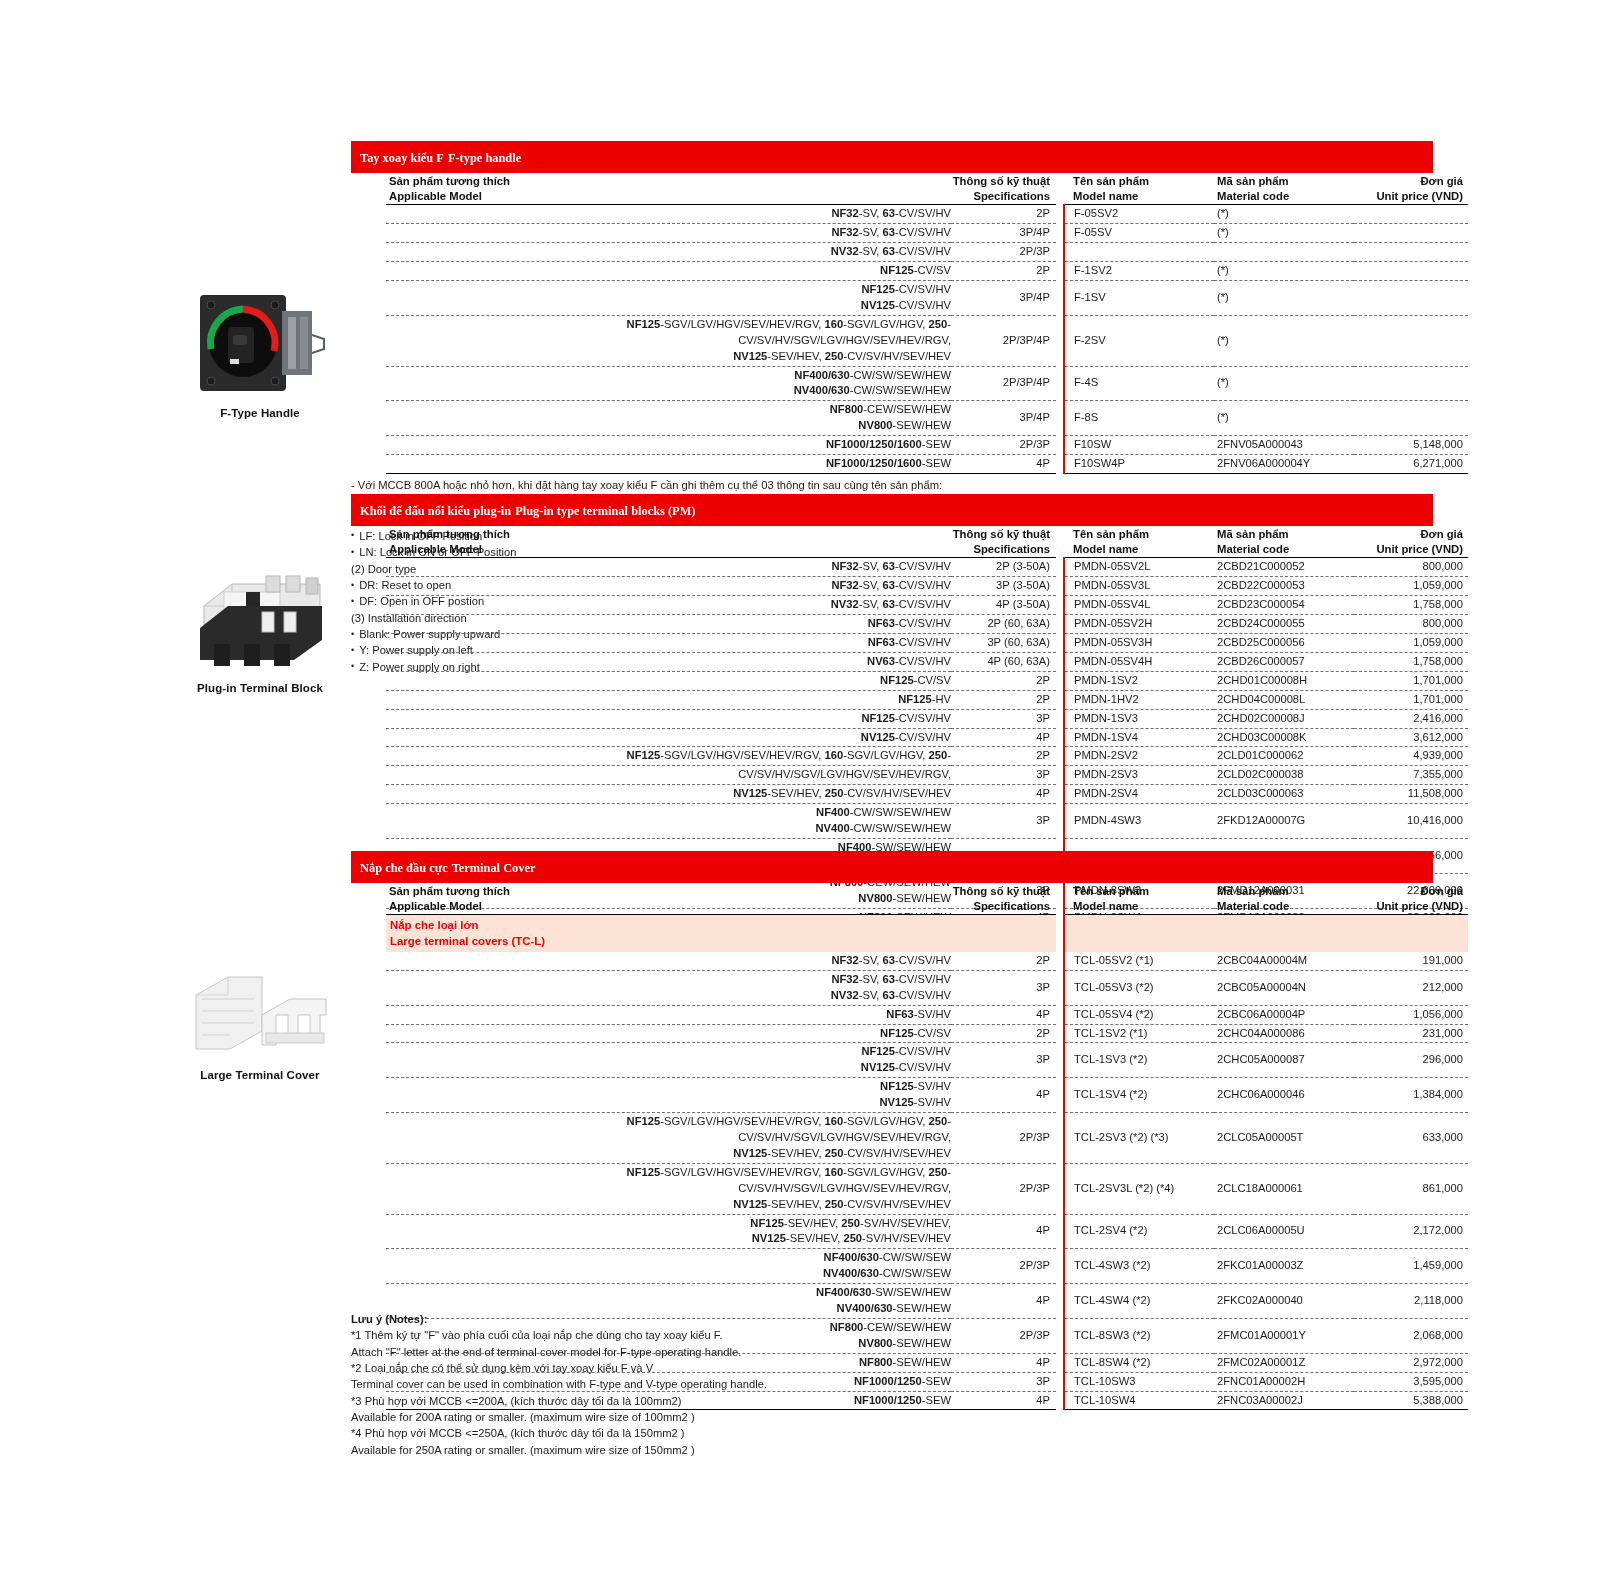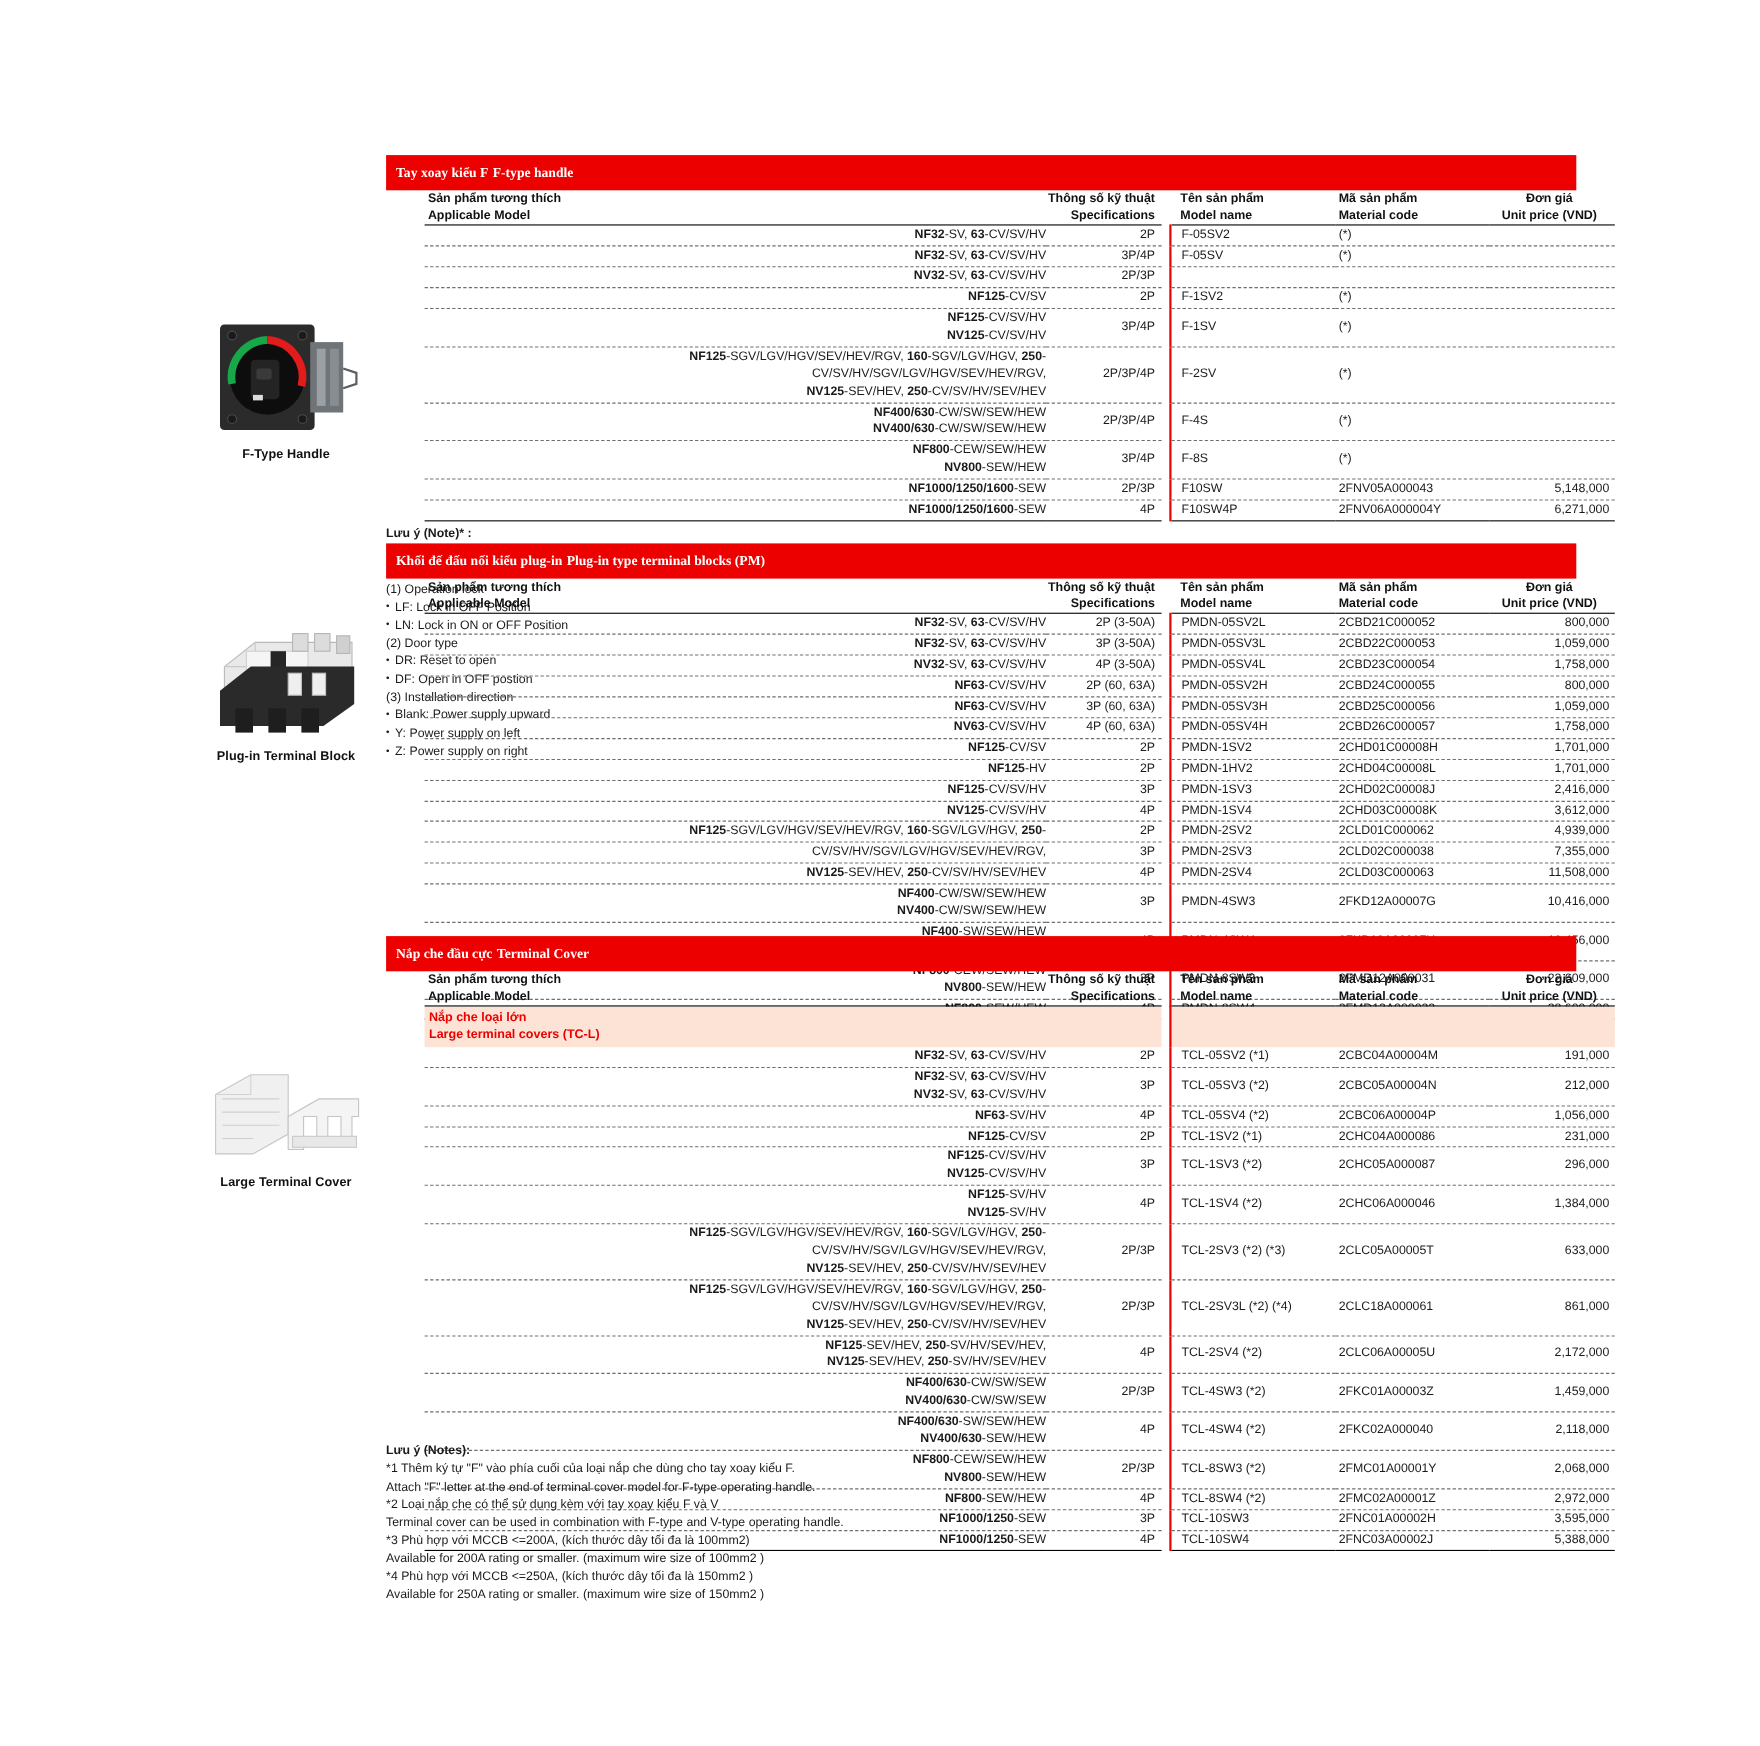--- a/index.html
+++ b/index.html
@@ -53,7 +53,7 @@
   th.h-spec  { text-align:right; padding-right:6px; }
   th.h-name  { text-align:left; padding-left:9px; }
   th.h-code  { text-align:left; padding-left:3px; }
-  th.h-price { padding-right:5px; }
+  th.h-price { text-align:right; padding-right:5px; }
   th.h-gap, td.gap { border-bottom:none !important; }
 
   tbody td {

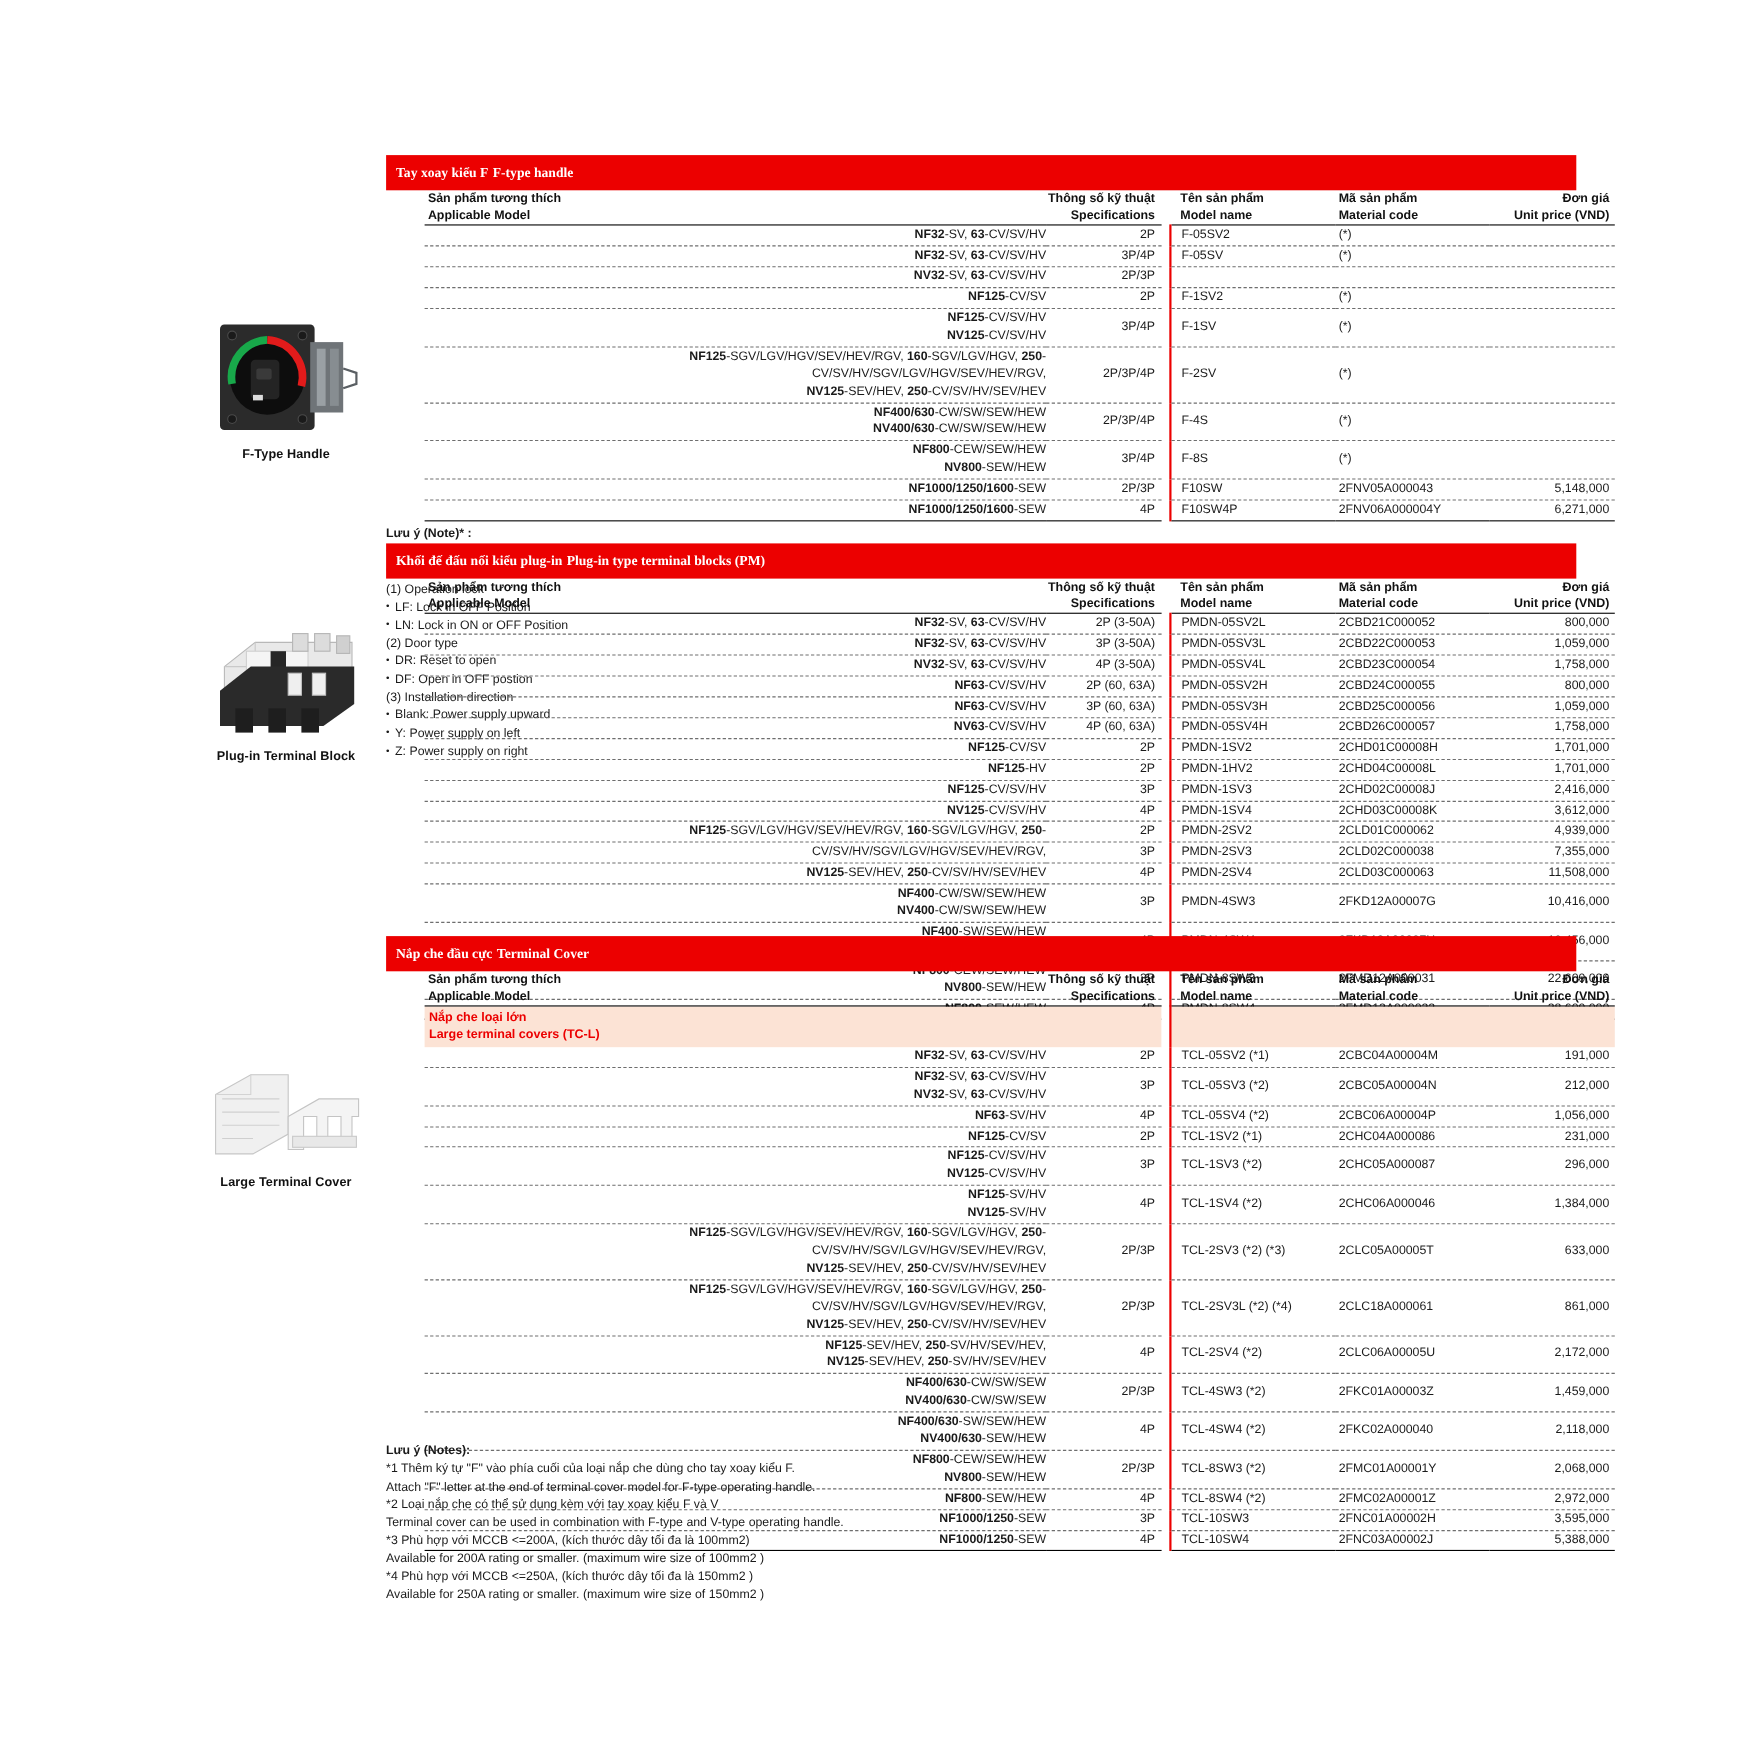--- a/index.html
+++ b/index.html
@@ -300,7 +300,6 @@
     </table>
 
     <div class="notes" style="margin-top:3px;">
-      <div class="hd">Lưu ý (Note)* :</div>
       <div>- Với MCCB 800A hoặc nhỏ hơn, khi đặt hàng tay xoay kiểu F cần ghi thêm cụ thể 03 thông tin sau cùng tên sản phẩm:</div>
       <div>(For MCCB 800A or below, specify the 03 following information together with the model name when making purchasing order F-type)</div>
       <div class="notes-cols">

